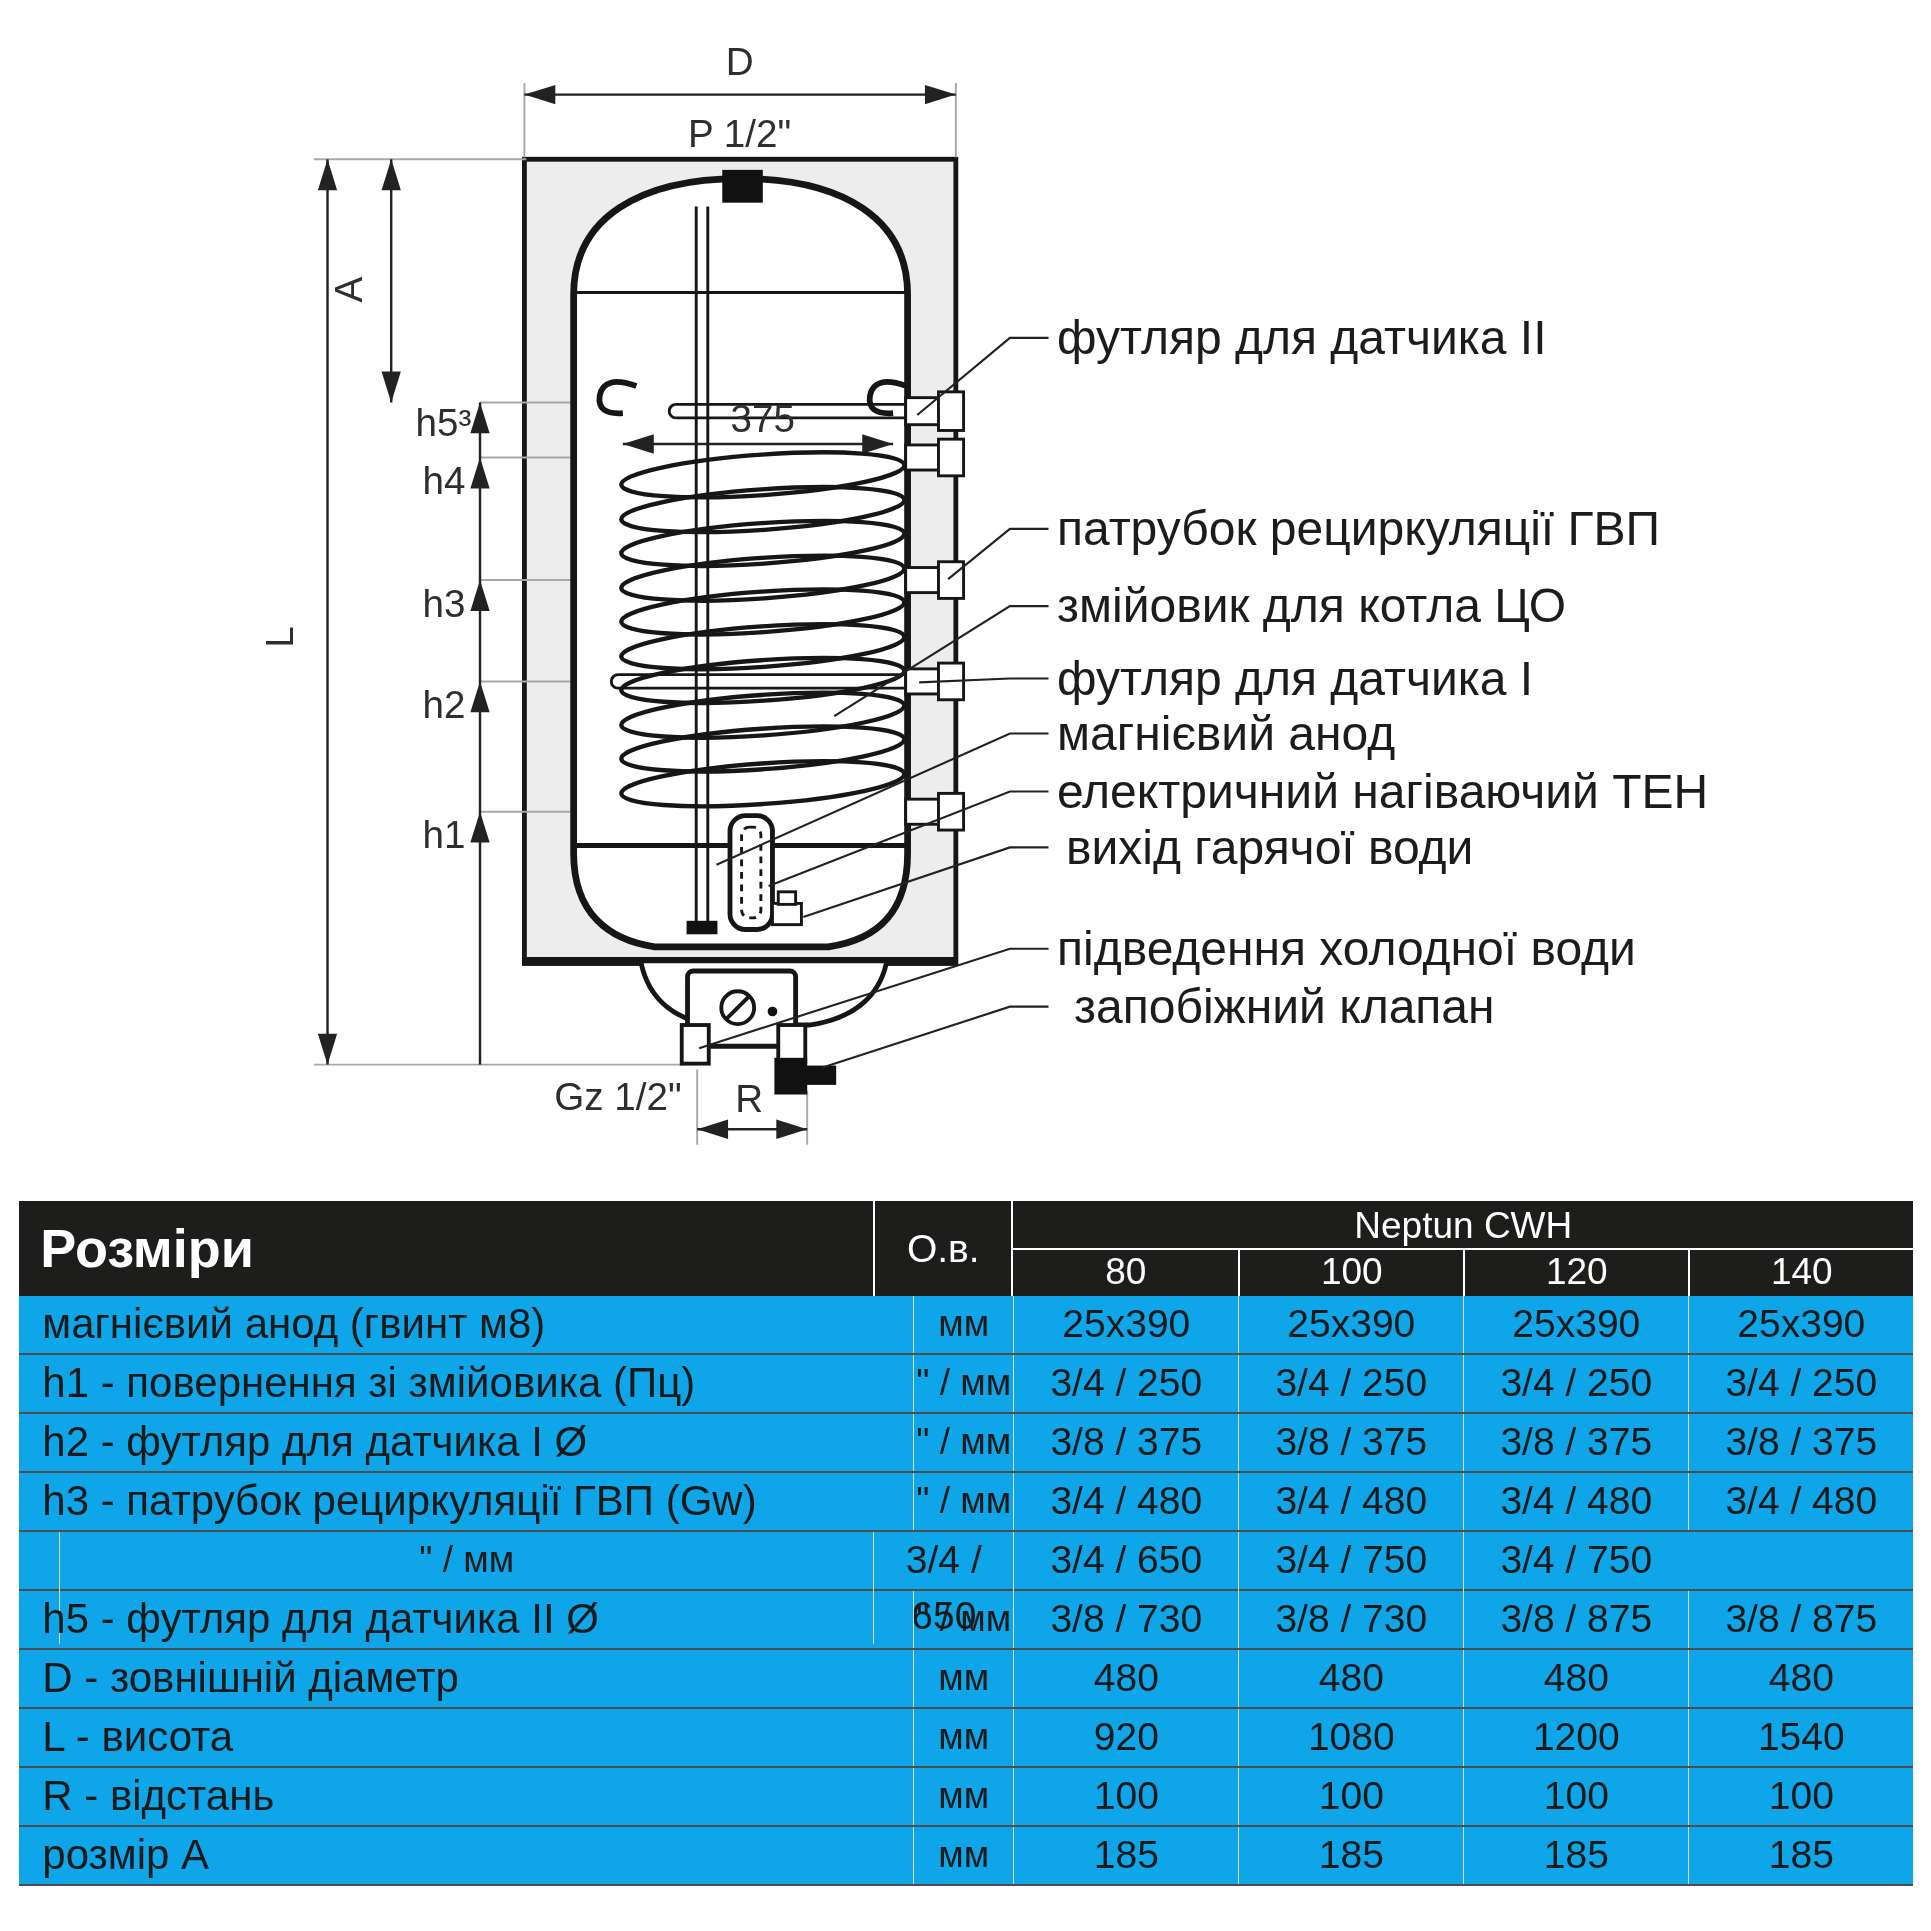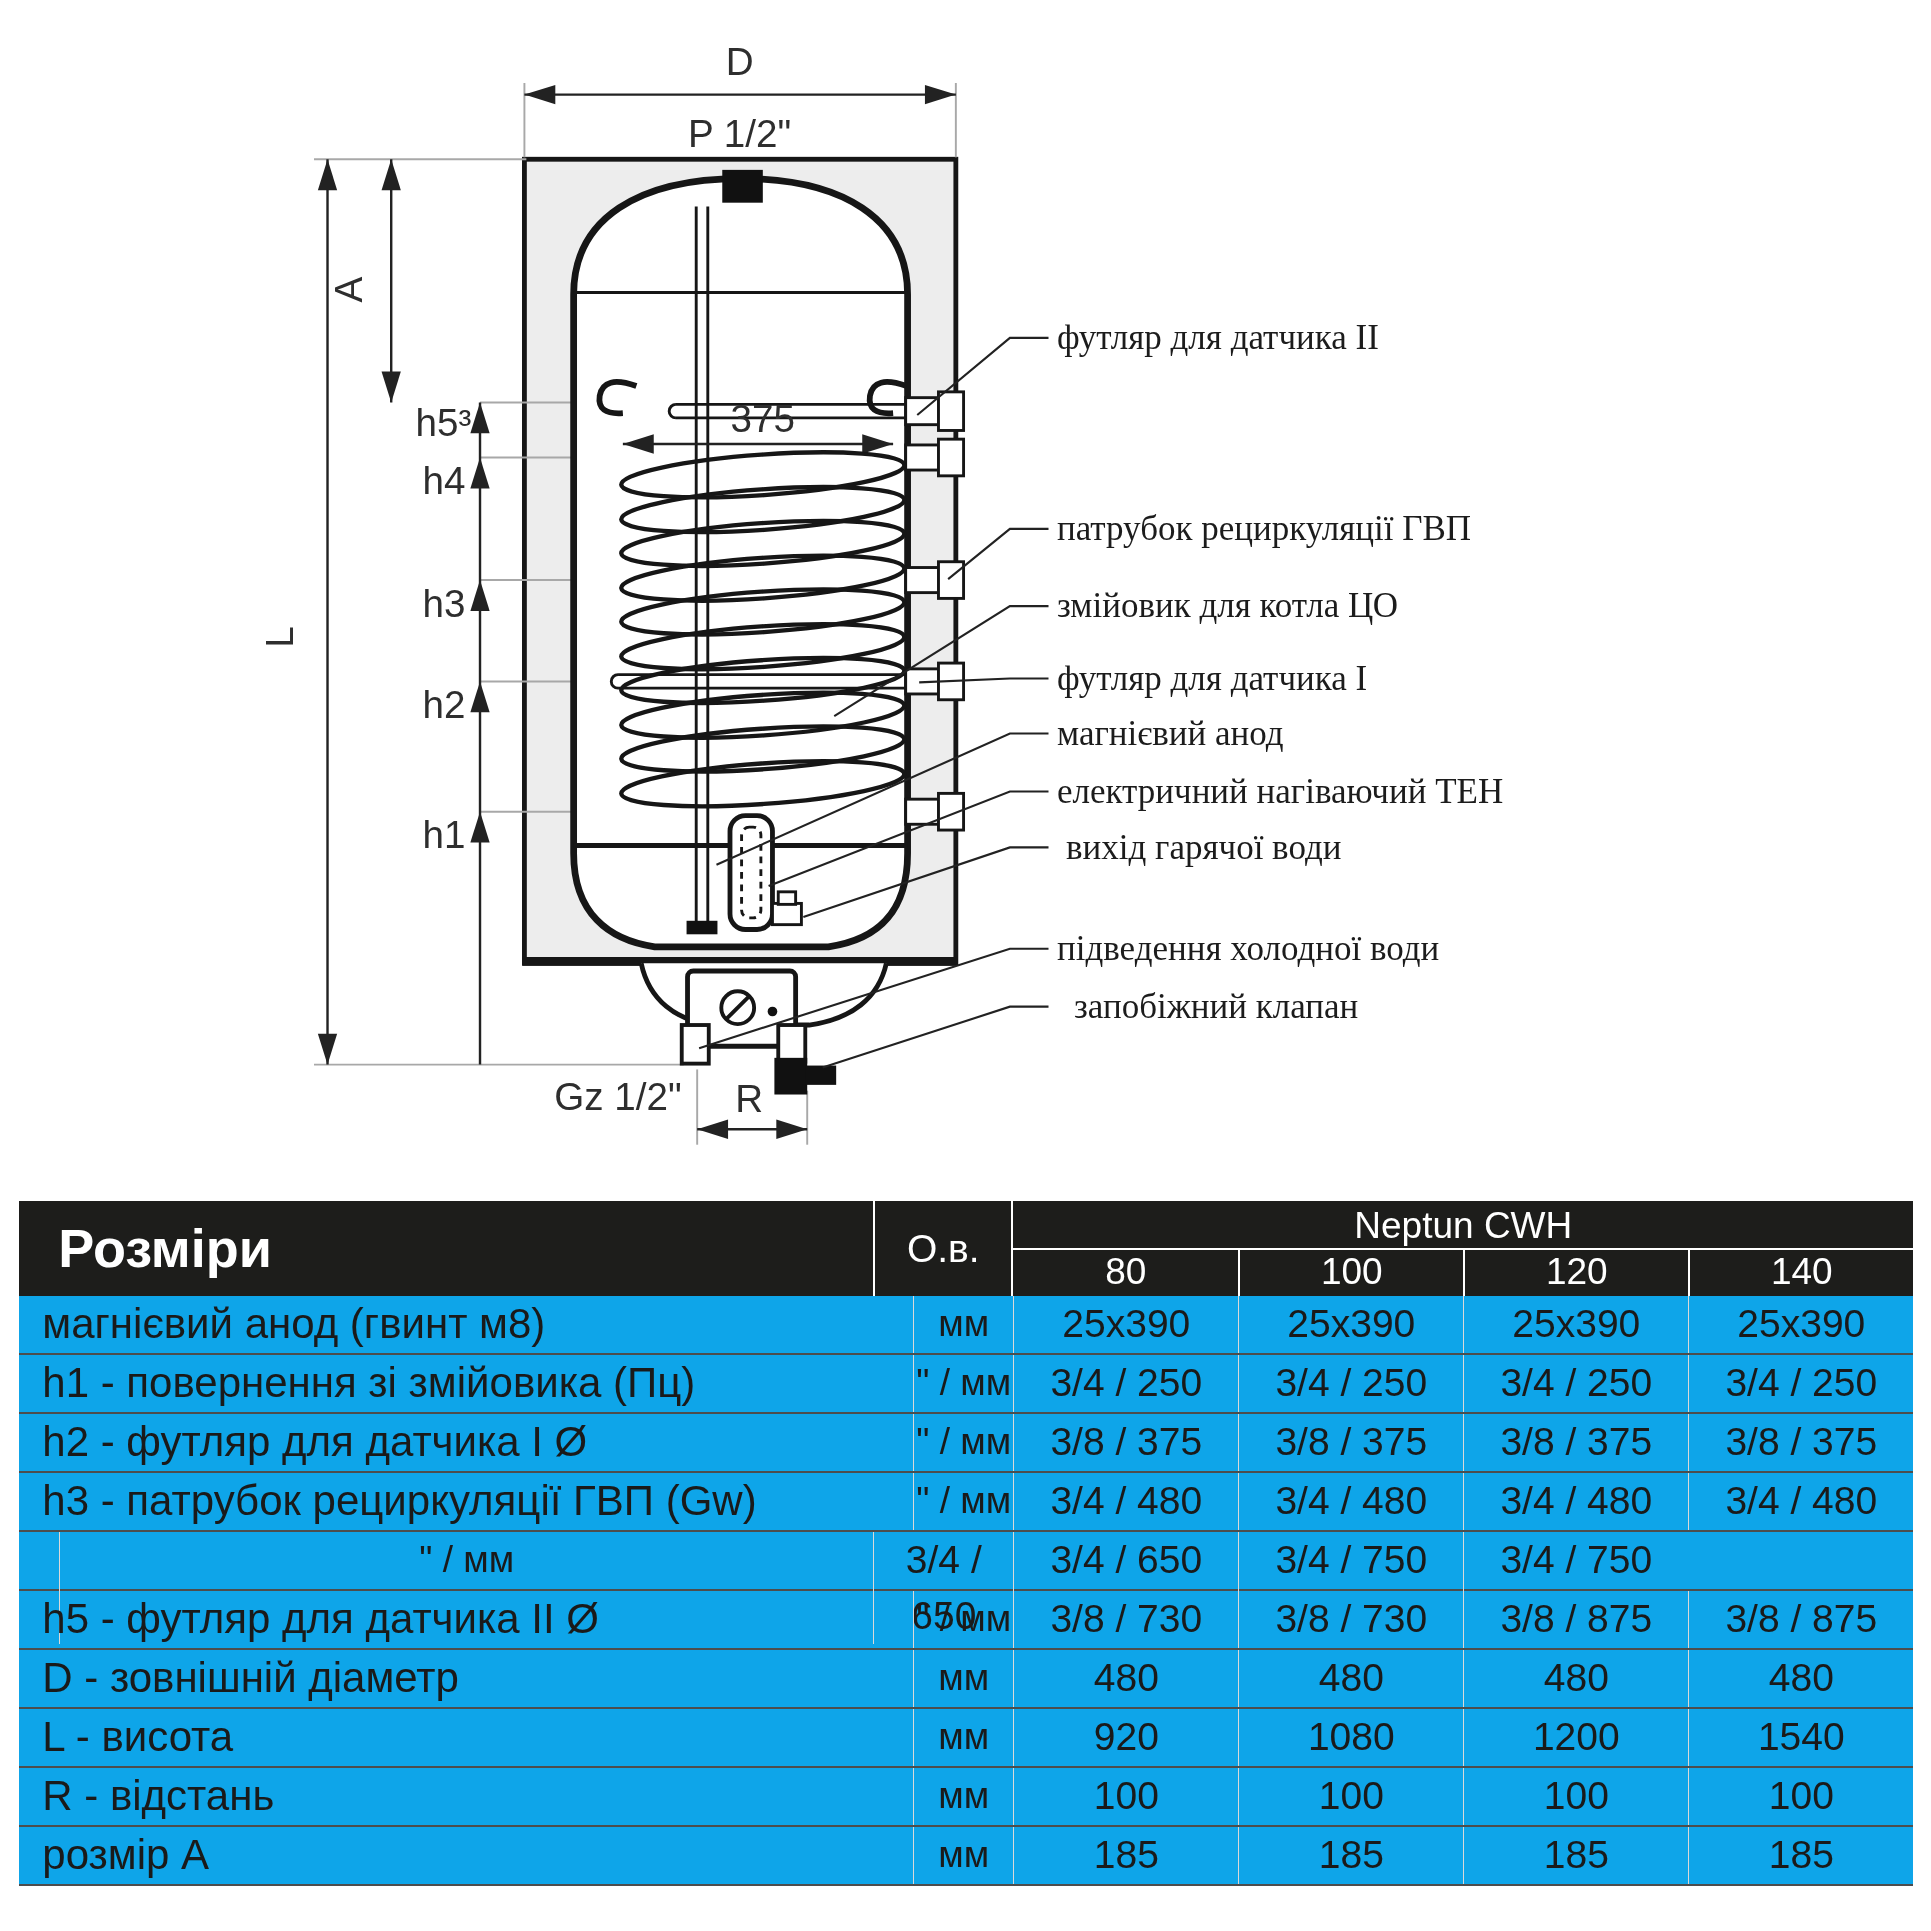--- a/index.html
+++ b/index.html
@@ -11,8 +11,8 @@
   svg text{font-family:"Liberation Sans", sans-serif;fill:#2e2e2e;}
   .dimtxt{font-size:40px;}
   .callout{
-    position:absolute;font-size:35px;color:#1c1c1c;white-space:nowrap;
-    letter-spacing:0px;line-height:58px;font-family:Liberation Serif, serif;
+    position:absolute;font-size:48px;color:#1c1c1c;white-space:nowrap;
+    letter-spacing:0px;line-height:58px;
   }
   
   .spec-table{position:absolute;left:19.3px;top:1201px;width:1894px;}

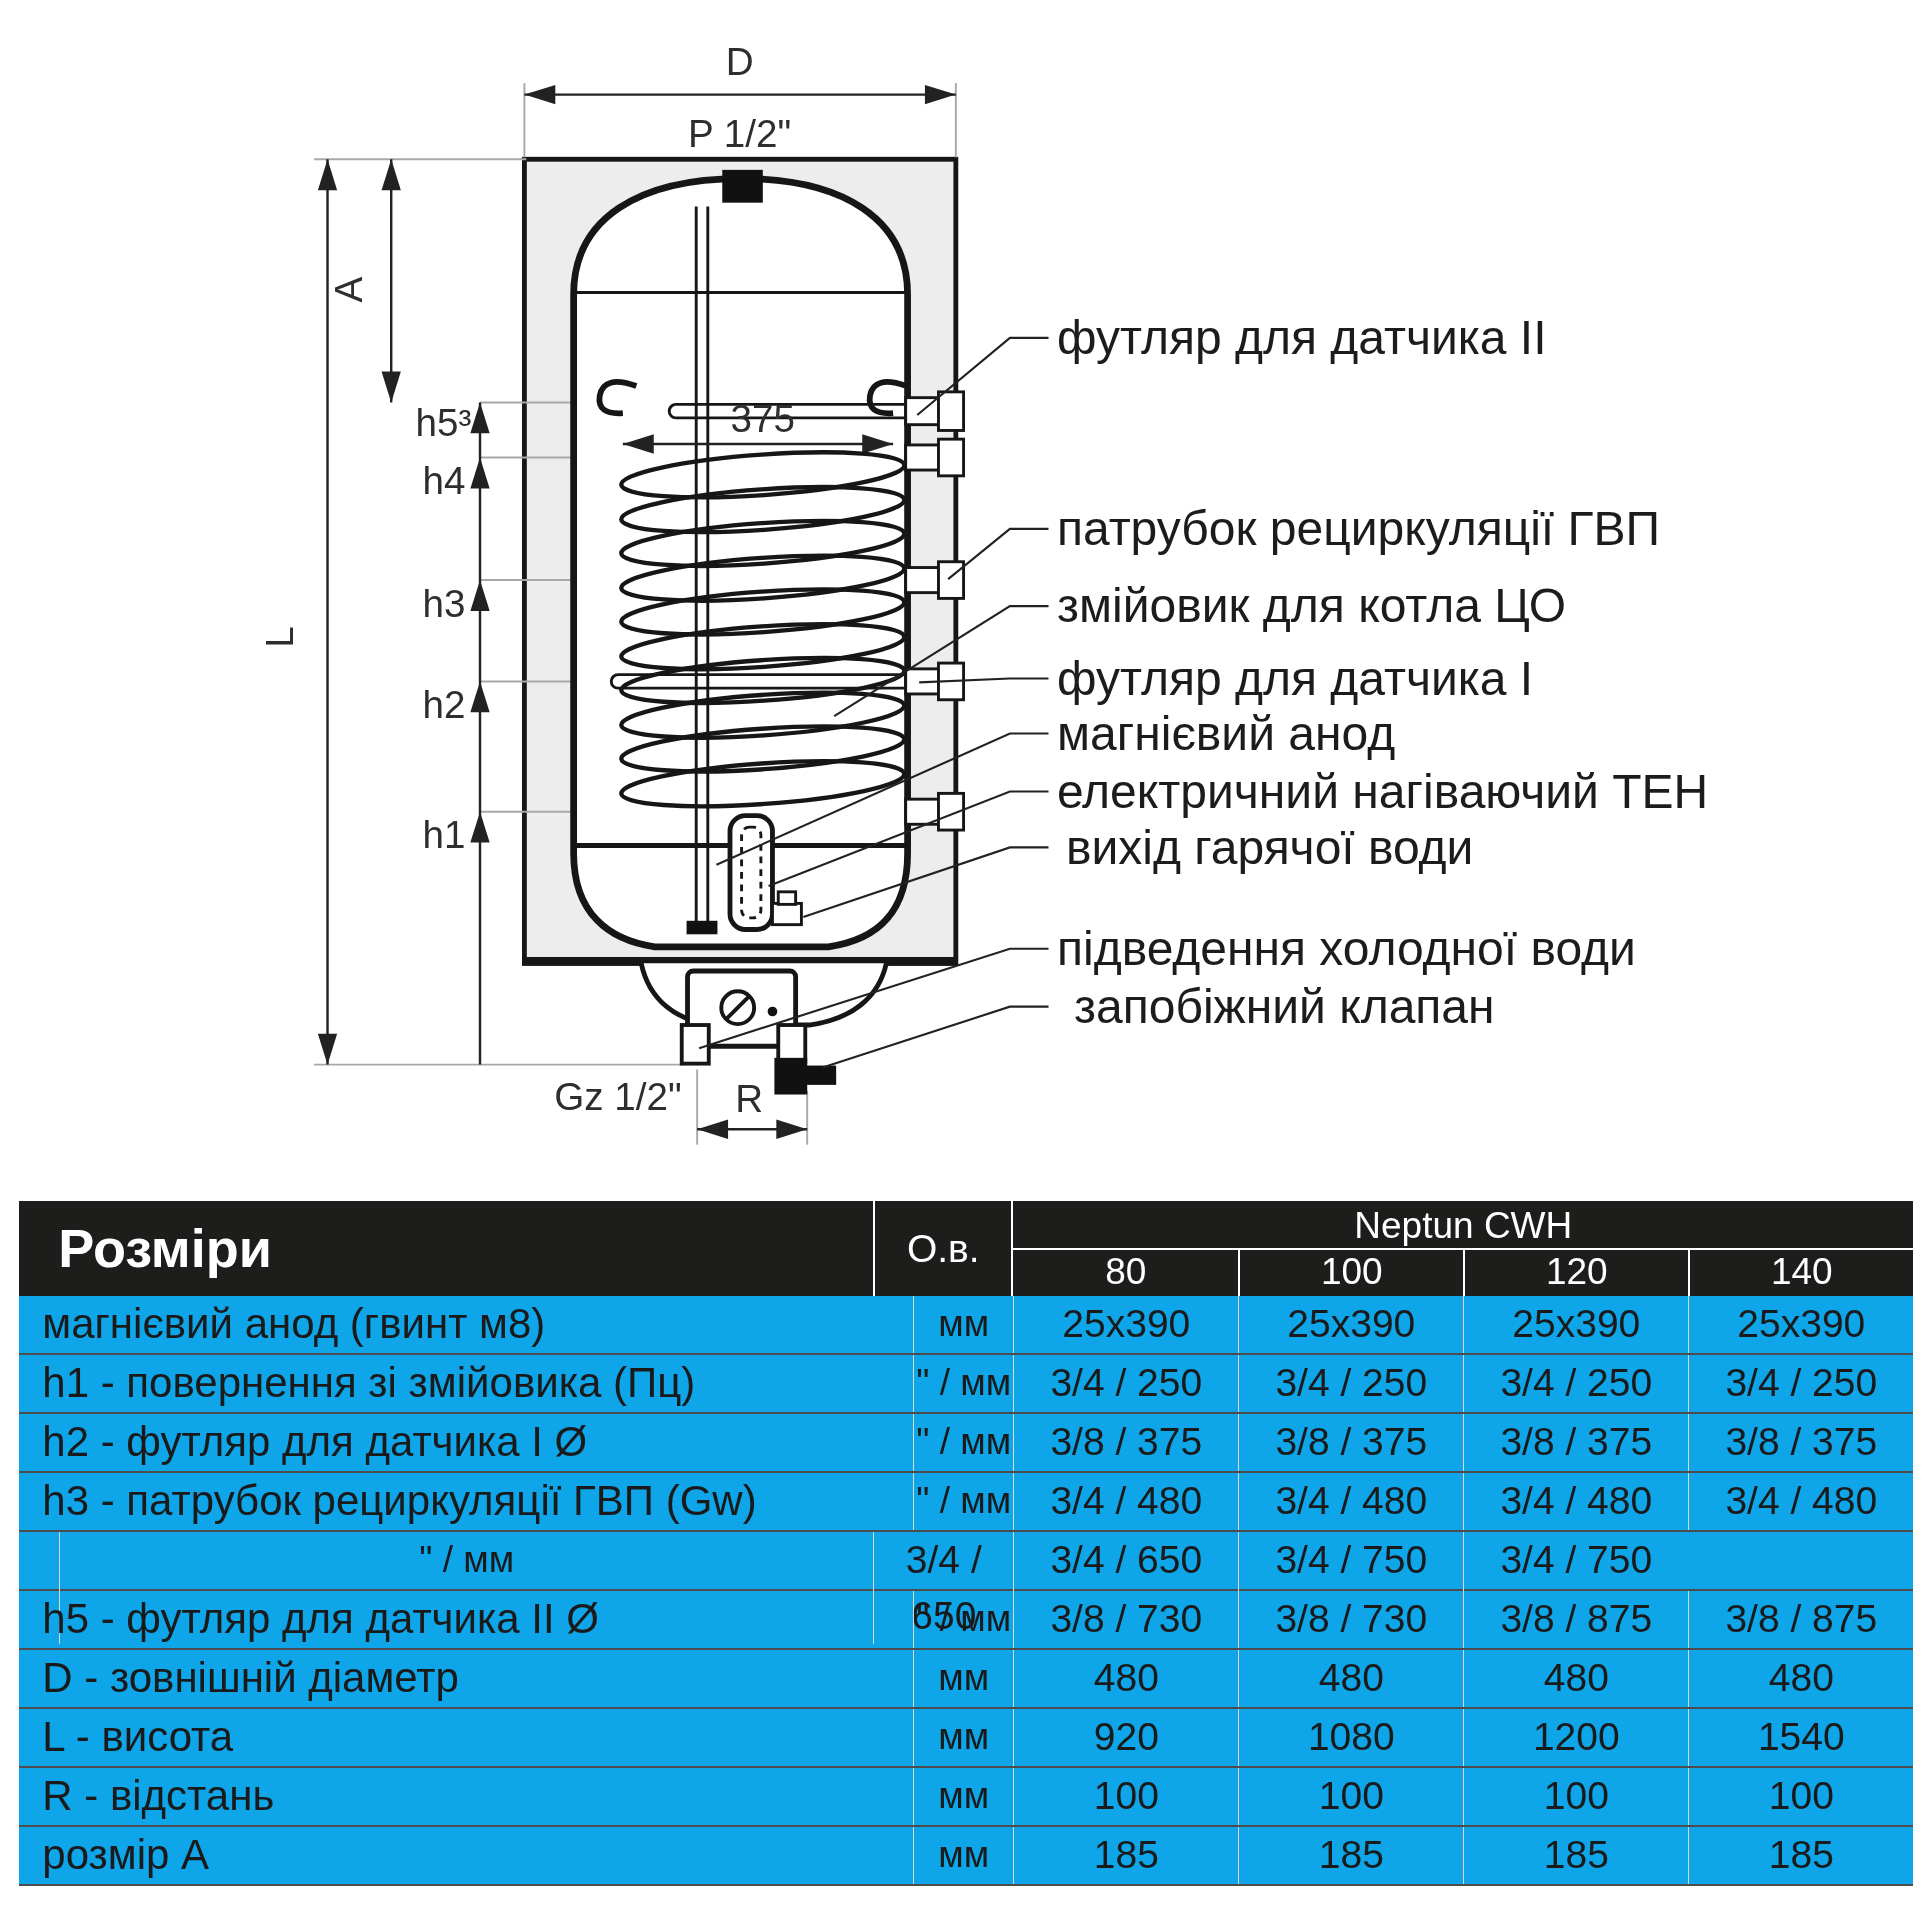--- a/index.html
+++ b/index.html
@@ -17,7 +17,7 @@
   
   .spec-table{position:absolute;left:19.3px;top:1201px;width:1894px;}
   .thead{display:grid;grid-template-columns:854px 140px 1fr;height:95px;background:#1d1d1b;color:#fff;}
-  .th-title{font-size:54px;font-weight:bold;line-height:95px;padding-left:39px;}
+  .th-title{font-size:54px;font-weight:bold;line-height:95px;padding-left:21px;}
   .th-unit{font-size:39px;text-align:center;line-height:95px;border-left:2.9px solid #fff;border-right:2.9px solid #fff;}
   .models-block{display:flex;flex-direction:column;}
   .family-cell{height:47px;line-height:50px;text-align:center;font-size:37px;border-bottom:2.9px solid #fff;}

